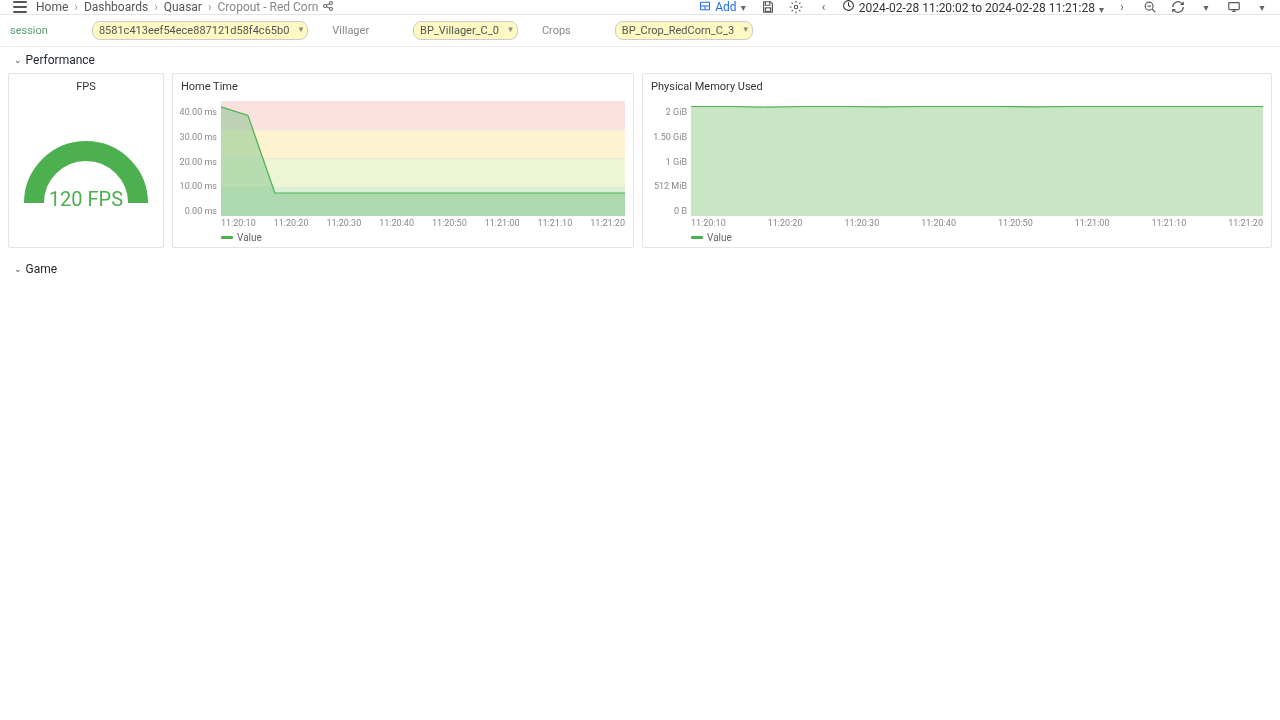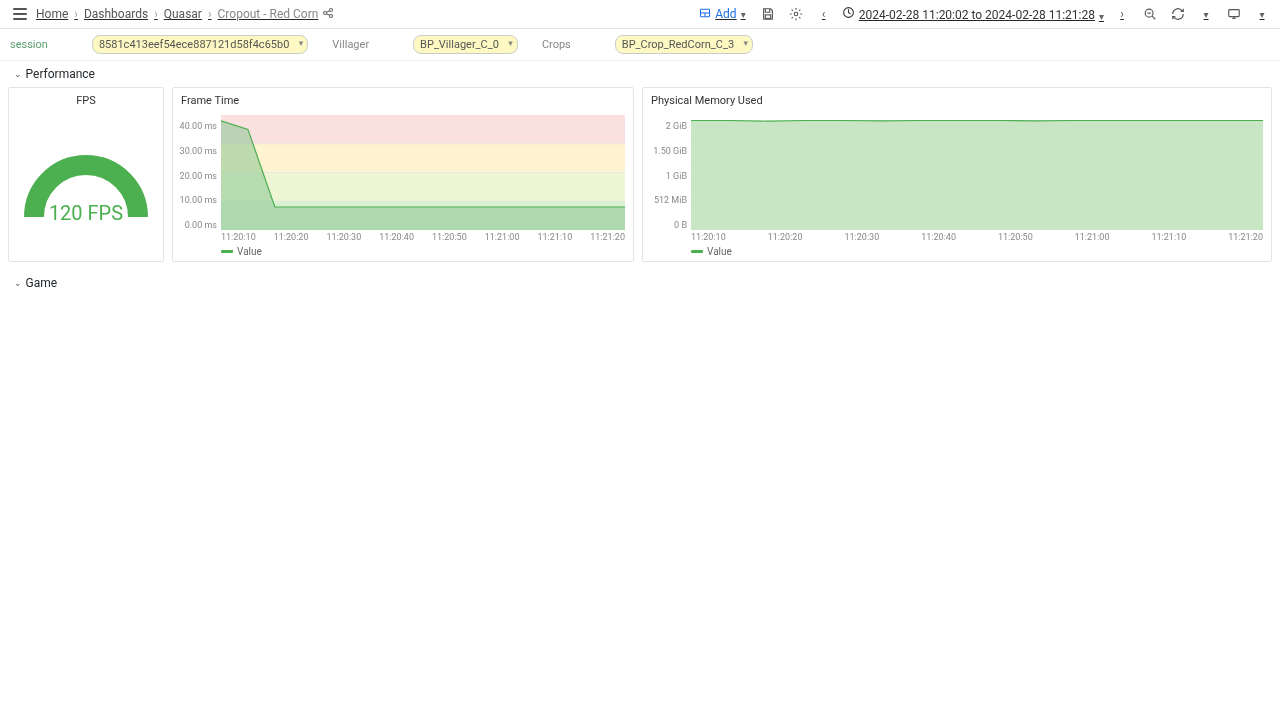--- a/index.html
+++ b/index.html
@@ -4,7 +4,7 @@
 <style>
 * { box-sizing: border-box; margin: 0; padding: 0; }
 body { font-family: -apple-system, BlinkMacSystemFont, "Segoe UI", Roboto, sans-serif; font-size: 12px; color: #24292e; background: #fff; }
-.topbar { height: 29px; display: flex; align-items: center; padding: 0 8px; border-bottom: 1px solid #e1e4e8; gap: 4px; text-decoration: underline; }
+.topbar { height: 15px; display: flex; align-items: center; padding: 0 8px; border-bottom: 1px solid #e1e4e8; gap: 4px; }
 .hamburger { width: 24px; height: 24px; display: flex; flex-direction: column; justify-content: center; align-items: center; gap: 3px; cursor: pointer; }
 .hamburger span { width: 14px; height: 2px; background: #555; border-radius: 1px; }
 .breadcrumb { display: flex; align-items: center; gap: 6px; font-size: 12px; }

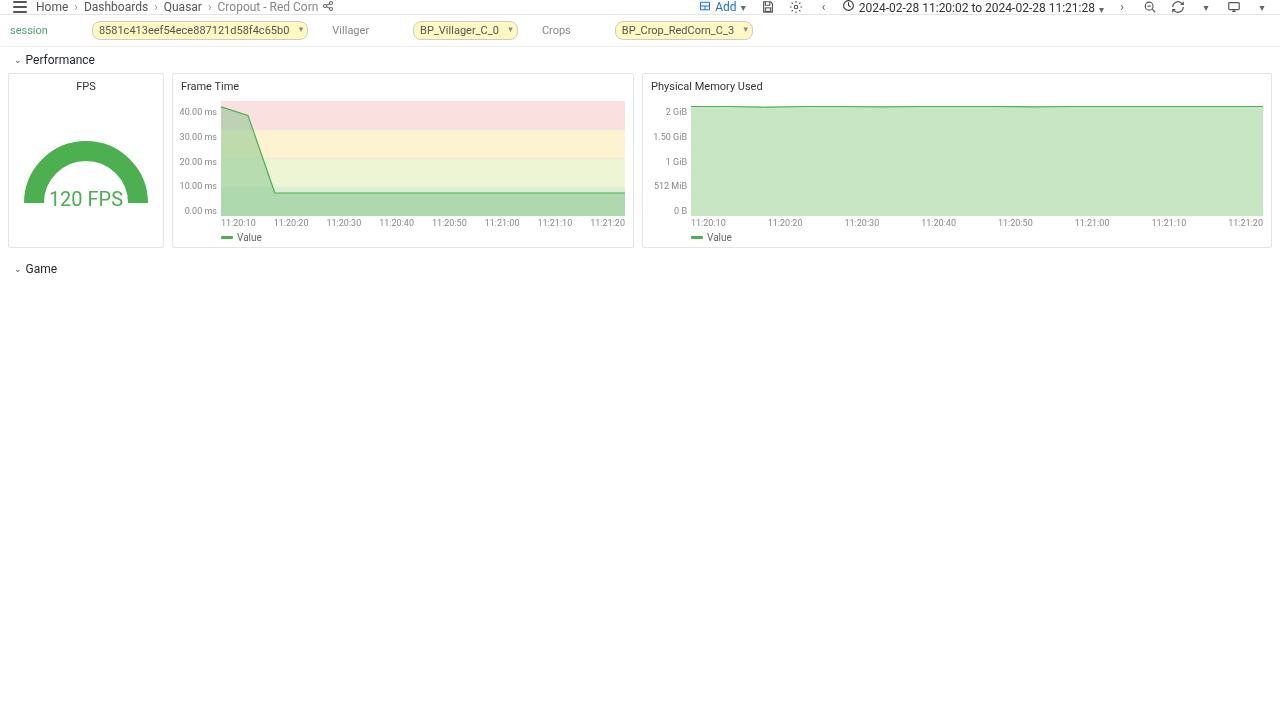--- a/index.html
+++ b/index.html
@@ -167,7 +167,7 @@
   </div>
 
   <div class="panel ts-panel" style="flex:0 0 462px;">
-    <div class="panel-title">Frame Time</div>
+    <div class="panel-title">Home Time</div>
     <div class="chart-area">
       <div class="y-labels" id="ft-ylabels">
           <div>40.00 ms</div>

